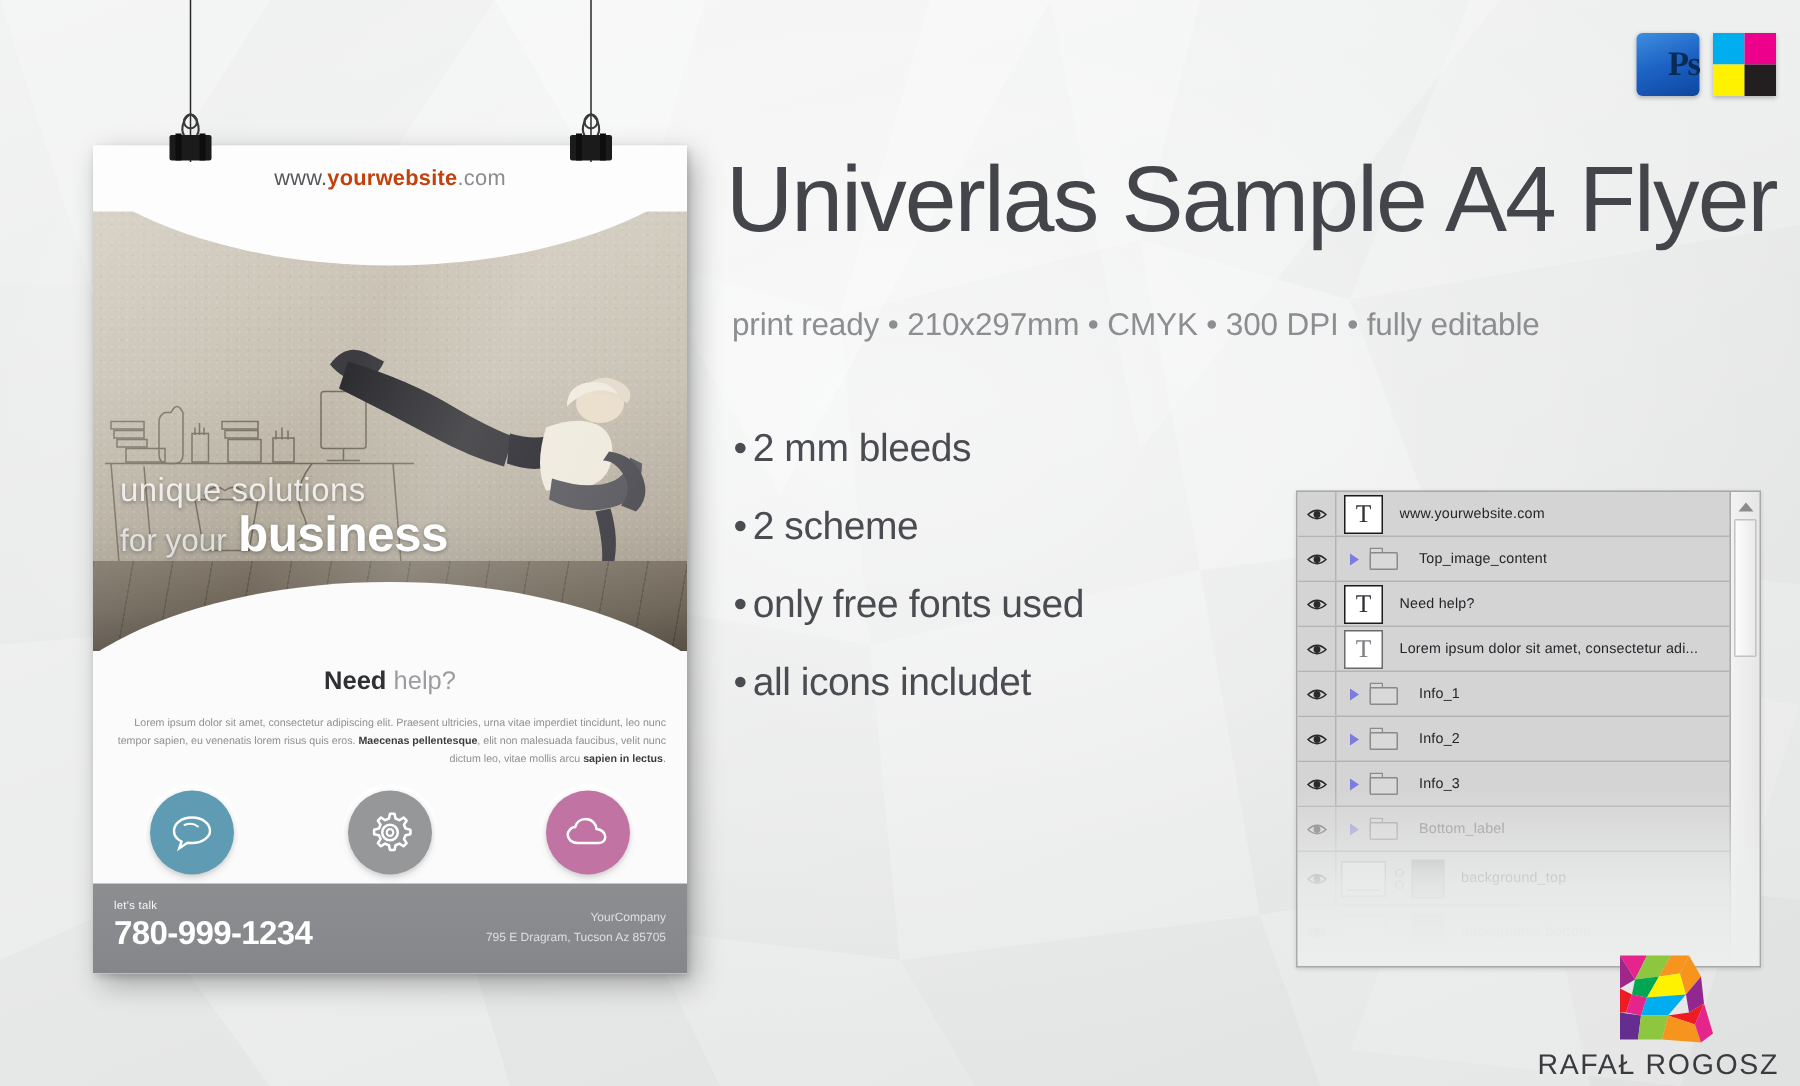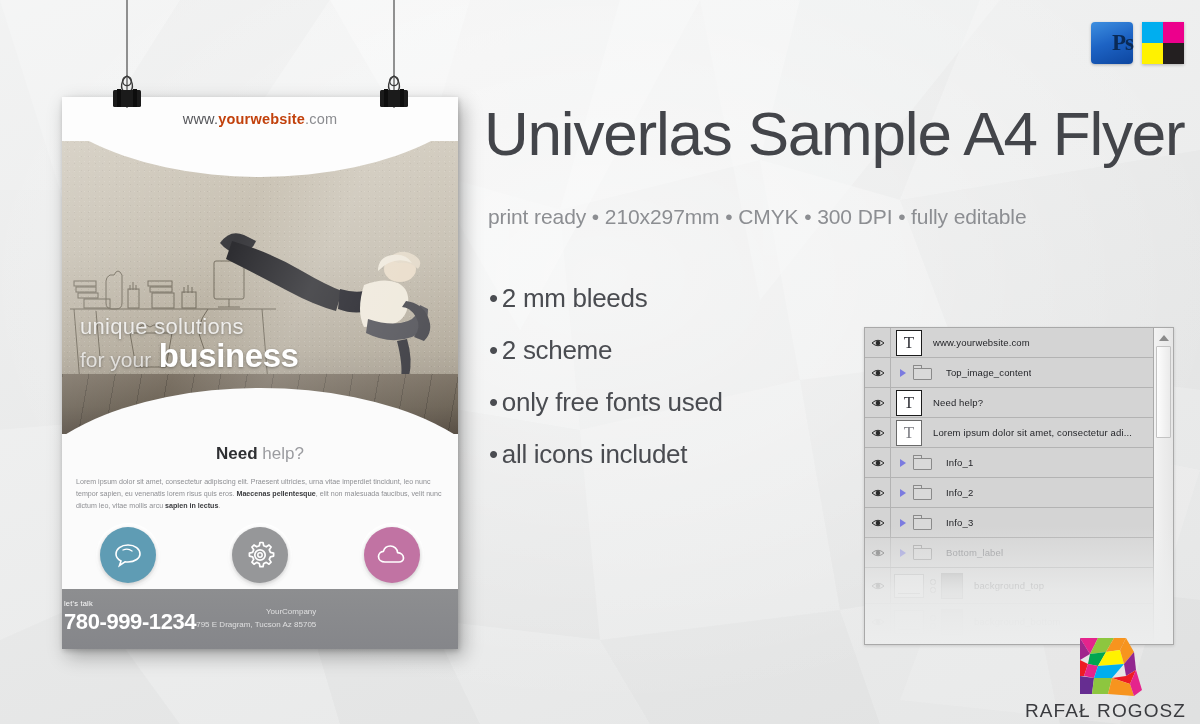--- a/index.html
+++ b/index.html
@@ -96,7 +96,7 @@
   .need-help { text-align:center; font-size:17px; margin-top:10px; color:#9b9ca0; font-weight:300;}
   .need-help b { color:#2f3033; font-weight:700; }
   .lorem {
-    margin:12px 14px 0; text-align:left; font-size:7.1px; line-height:1.72;
+    margin:12px 14px 0; text-align:right; font-size:7.1px; line-height:1.72;
     color:#8e8f93; font-weight:400;
   }
   .lorem b { color:#3a3b3e; font-weight:700; }

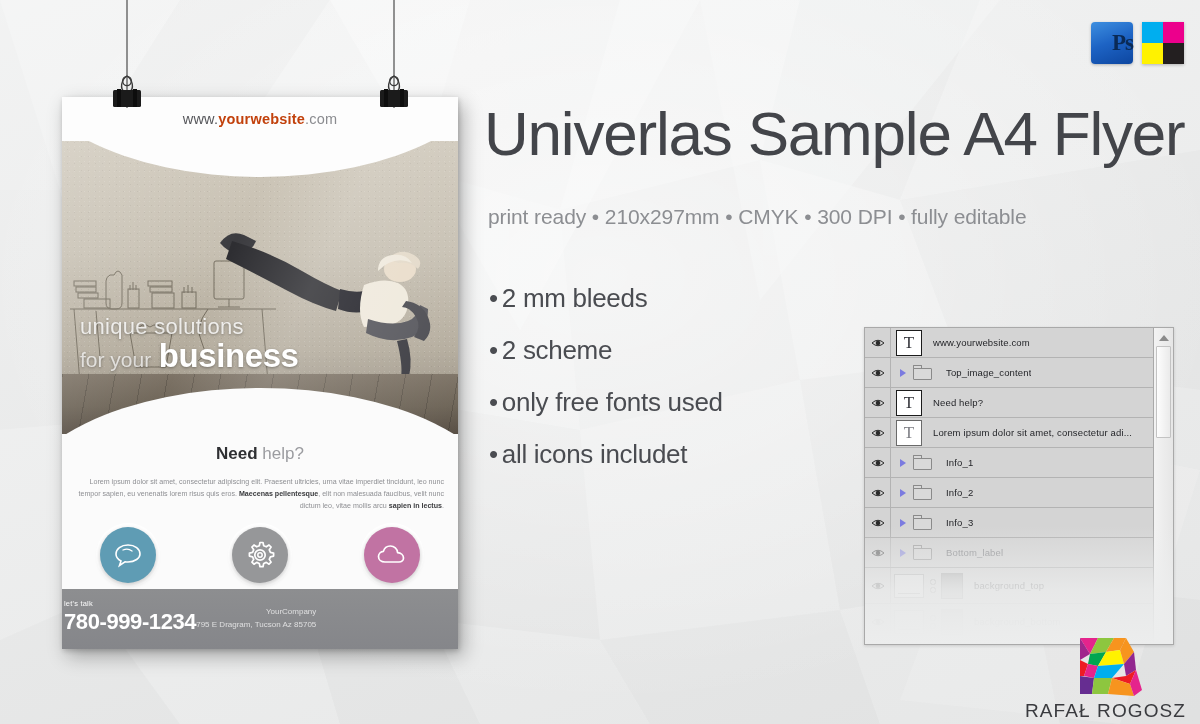--- a/index.html
+++ b/index.html
@@ -116,7 +116,7 @@
   .p-foot {
     position:absolute; left:0; bottom:0; width:100%; height:60px; z-index:4;
     background:linear-gradient(180deg,#8d8e90 0%,#85868a 100%);
-    color:#fff; padding:10px 2px; display:flex; align-items:flex-start;
+    color:#fff; padding:10px 14px; display:flex; justify-content:space-between; align-items:flex-start;
   }
   .foot-l .lets { font-size:7.5px; letter-spacing:.2px; opacity:.95; }
   .foot-l .phone { font-size:22px; font-weight:700; letter-spacing:-.4px; margin-top:1px; }

